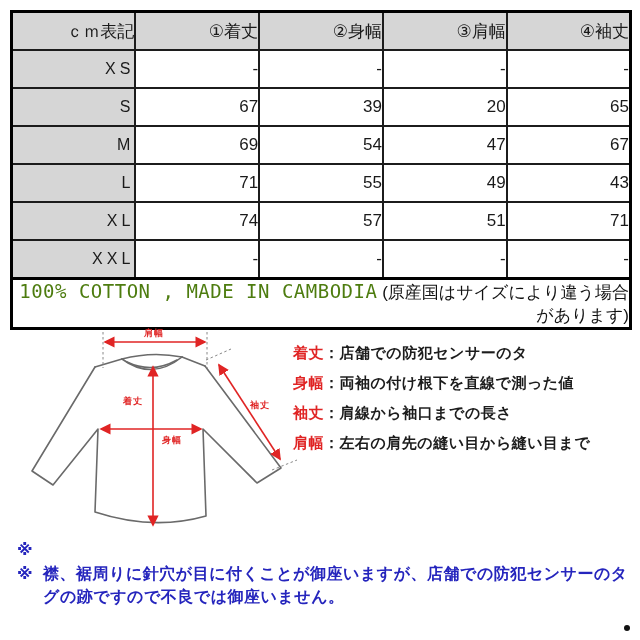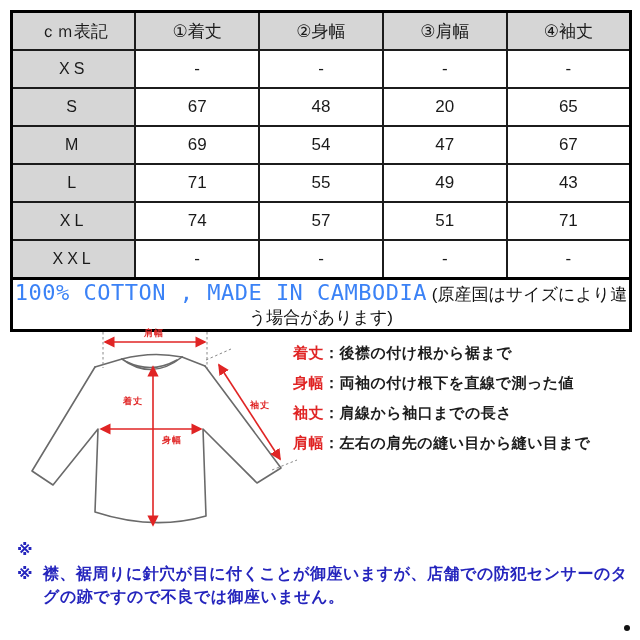--- a/index.html
+++ b/index.html
@@ -15,7 +15,7 @@
     border:3px solid #000;
   }
   .size-table th,.size-table td{
-    border:2px solid #1c1c1c;height:36px;text-align:center;vertical-align:middle;
+    border:2px solid #1c1c1c;height:36px;text-align:right;vertical-align:middle;
     font-size:17px;font-weight:normal;color:#1a1a1a;padding:0;
   }
   .size-table .gray{background:#d6d6d6;}

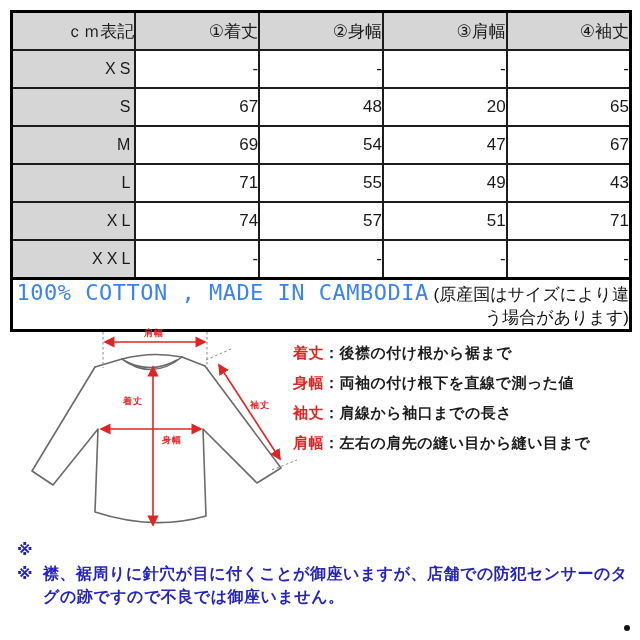--- a/index.html
+++ b/index.html
@@ -72,7 +72,7 @@
     <tr>
       <td class="gray size-cell">S</td>
       <td>67</td>
-      <td>48</td>
+      <td>39</td>
       <td>20</td>
       <td>65</td>
     </tr>

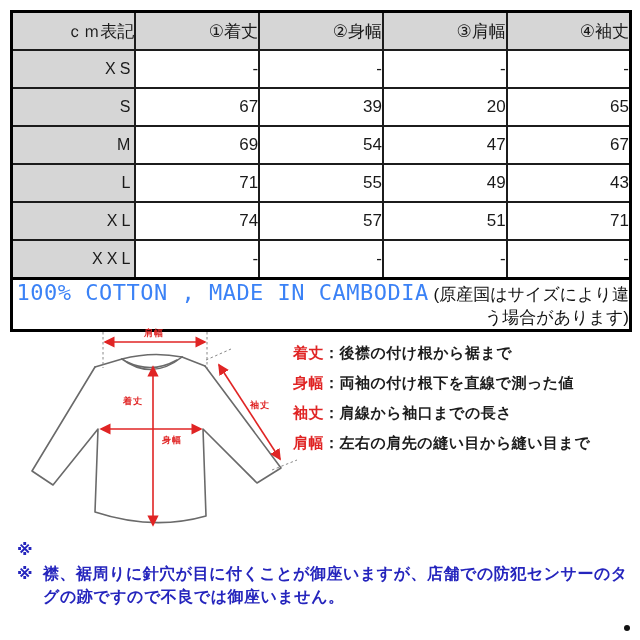--- a/index.html
+++ b/index.html
@@ -26,7 +26,7 @@
   }
   .footer-main{
     font-family:"DejaVu Sans Mono","Liberation Mono",monospace;
-    font-size:22px;letter-spacing:0.5px;color:#3b82f6;
+    font-size:19px;letter-spacing:0.5px;color:#4d7c0f;
   }
   .footer-note{font-size:17px;color:#111;letter-spacing:0px;}
   

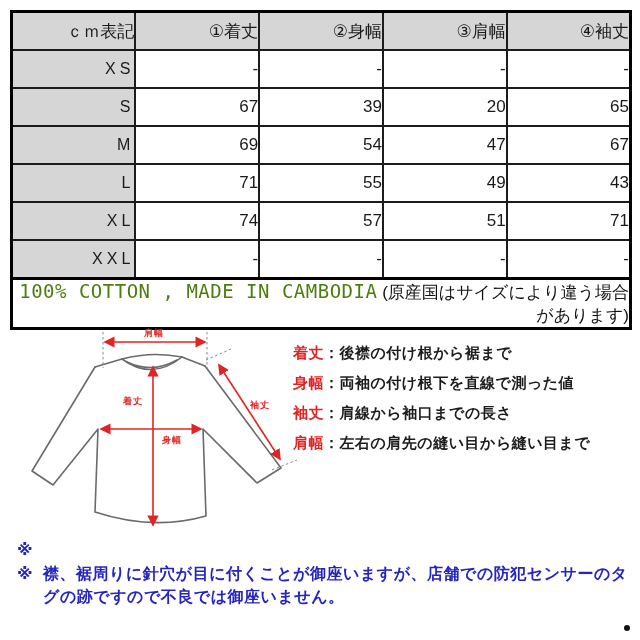--- a/index.html
+++ b/index.html
@@ -151,7 +151,7 @@
 
 <div class="definitions">
   <div class="def-line">
-    <span class="def-term">着丈</span><span class="def-colon">：</span><span class="def-desc">後襟の付け根から裾まで</span>
+    <span class="def-term">着丈</span><span class="def-colon">：</span><span class="def-desc">店舗での防犯センサーのタ</span>
   </div>
   <div class="def-line">
     <span class="def-term">身幅</span><span class="def-colon">：</span><span class="def-desc">両袖の付け根下を直線で測った値</span>

